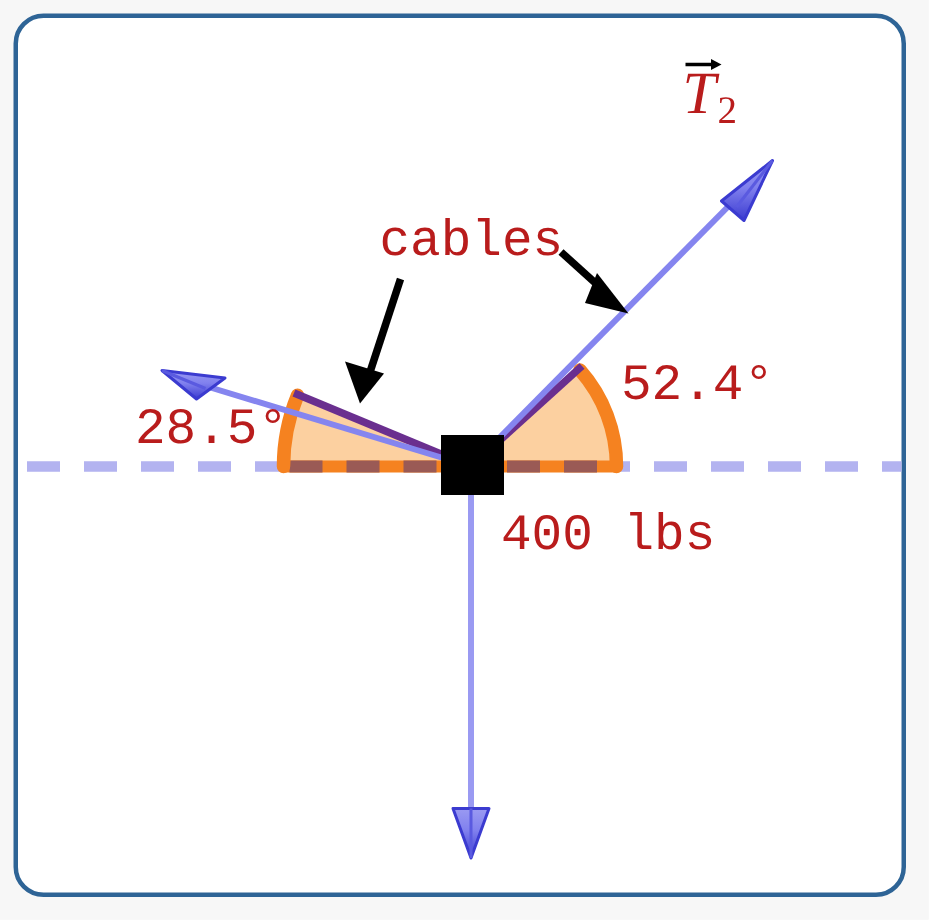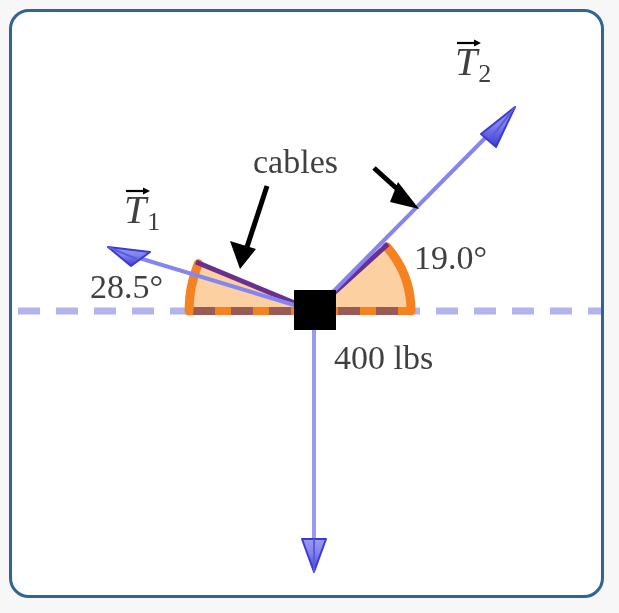--- a/index.html
+++ b/index.html
@@ -35,7 +35,7 @@
   }
   .lbl {
     position: absolute;
-    color: #404040;
+    color: #b91c1c;
     white-space: nowrap;
     line-height: 1;
   }

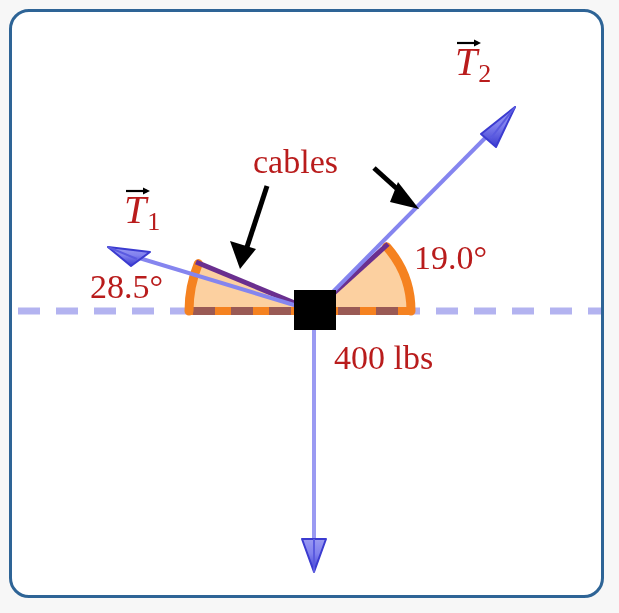--- a/index.html
+++ b/index.html
@@ -40,7 +40,7 @@
     line-height: 1;
   }
   .lbl-sans {
-    font-family: Liberation Serif, serif;
+    font-family: Liberation Mono, monospace;
     font-size: 34px;
   }
   .lbl-serif {

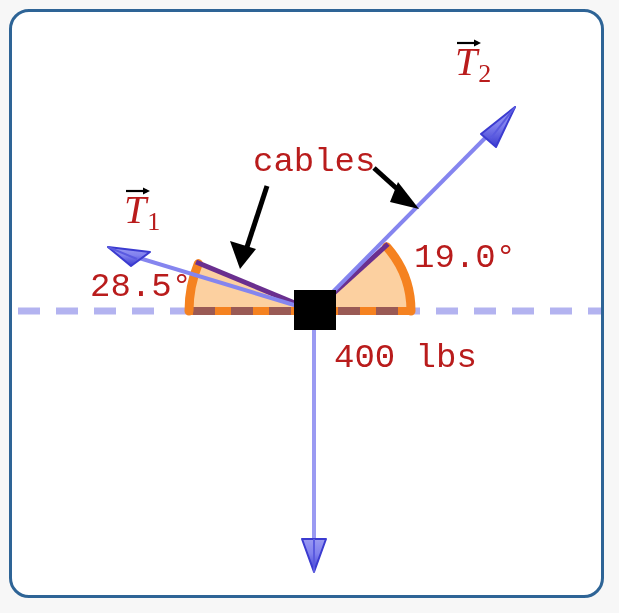--- a/index.html
+++ b/index.html
@@ -124,15 +124,6 @@
     <polygon points="419,209 390,202 398,182" fill="#000000"></polygon>
   </svg>
 
-  <div class="lbl lbl-serif" style="left:124px; top:190px;">
-    <span class="vecwrap">
-      <svg class="vecbar" viewBox="0 0 26 13">
-        <line x1="1" y1="8" x2="22" y2="8" stroke="#000" stroke-width="2.2"></line>
-        <polygon points="25,8 18,4.4 18,11.6" fill="#000"></polygon>
-      </svg>
-      <span>T</span>
-    </span><span class="sub">1</span>
-  </div>
 
   <div class="lbl lbl-serif" style="left:455px; top:42px;">
     <span class="vecwrap">

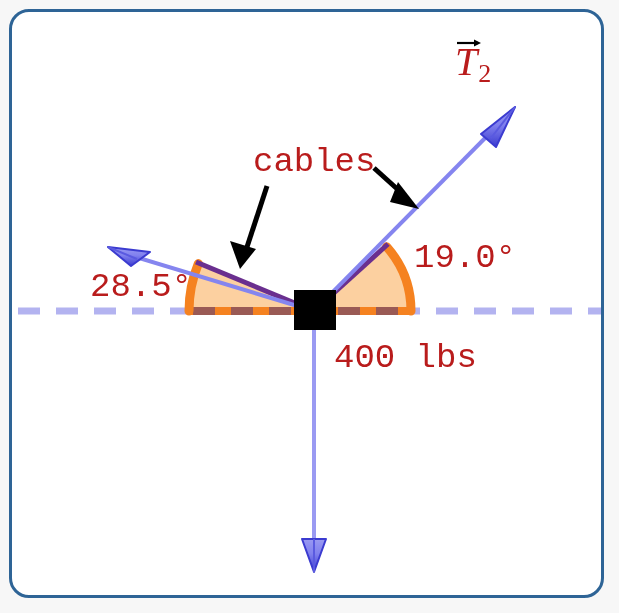--- a/index.html
+++ b/index.html
@@ -139,7 +139,7 @@
 
   <div class="lbl lbl-sans" style="left:90px; top:270px;">28.5°</div>
 
-  <div class="lbl lbl-sans" style="left:414px; top:241px;">19.0°</div>
+  <div class="lbl lbl-sans" style="left:414px; top:241px;">52.4°</div>
 
   <div class="lbl lbl-sans" style="left:334px; top:341px;">400 lbs</div>
 

